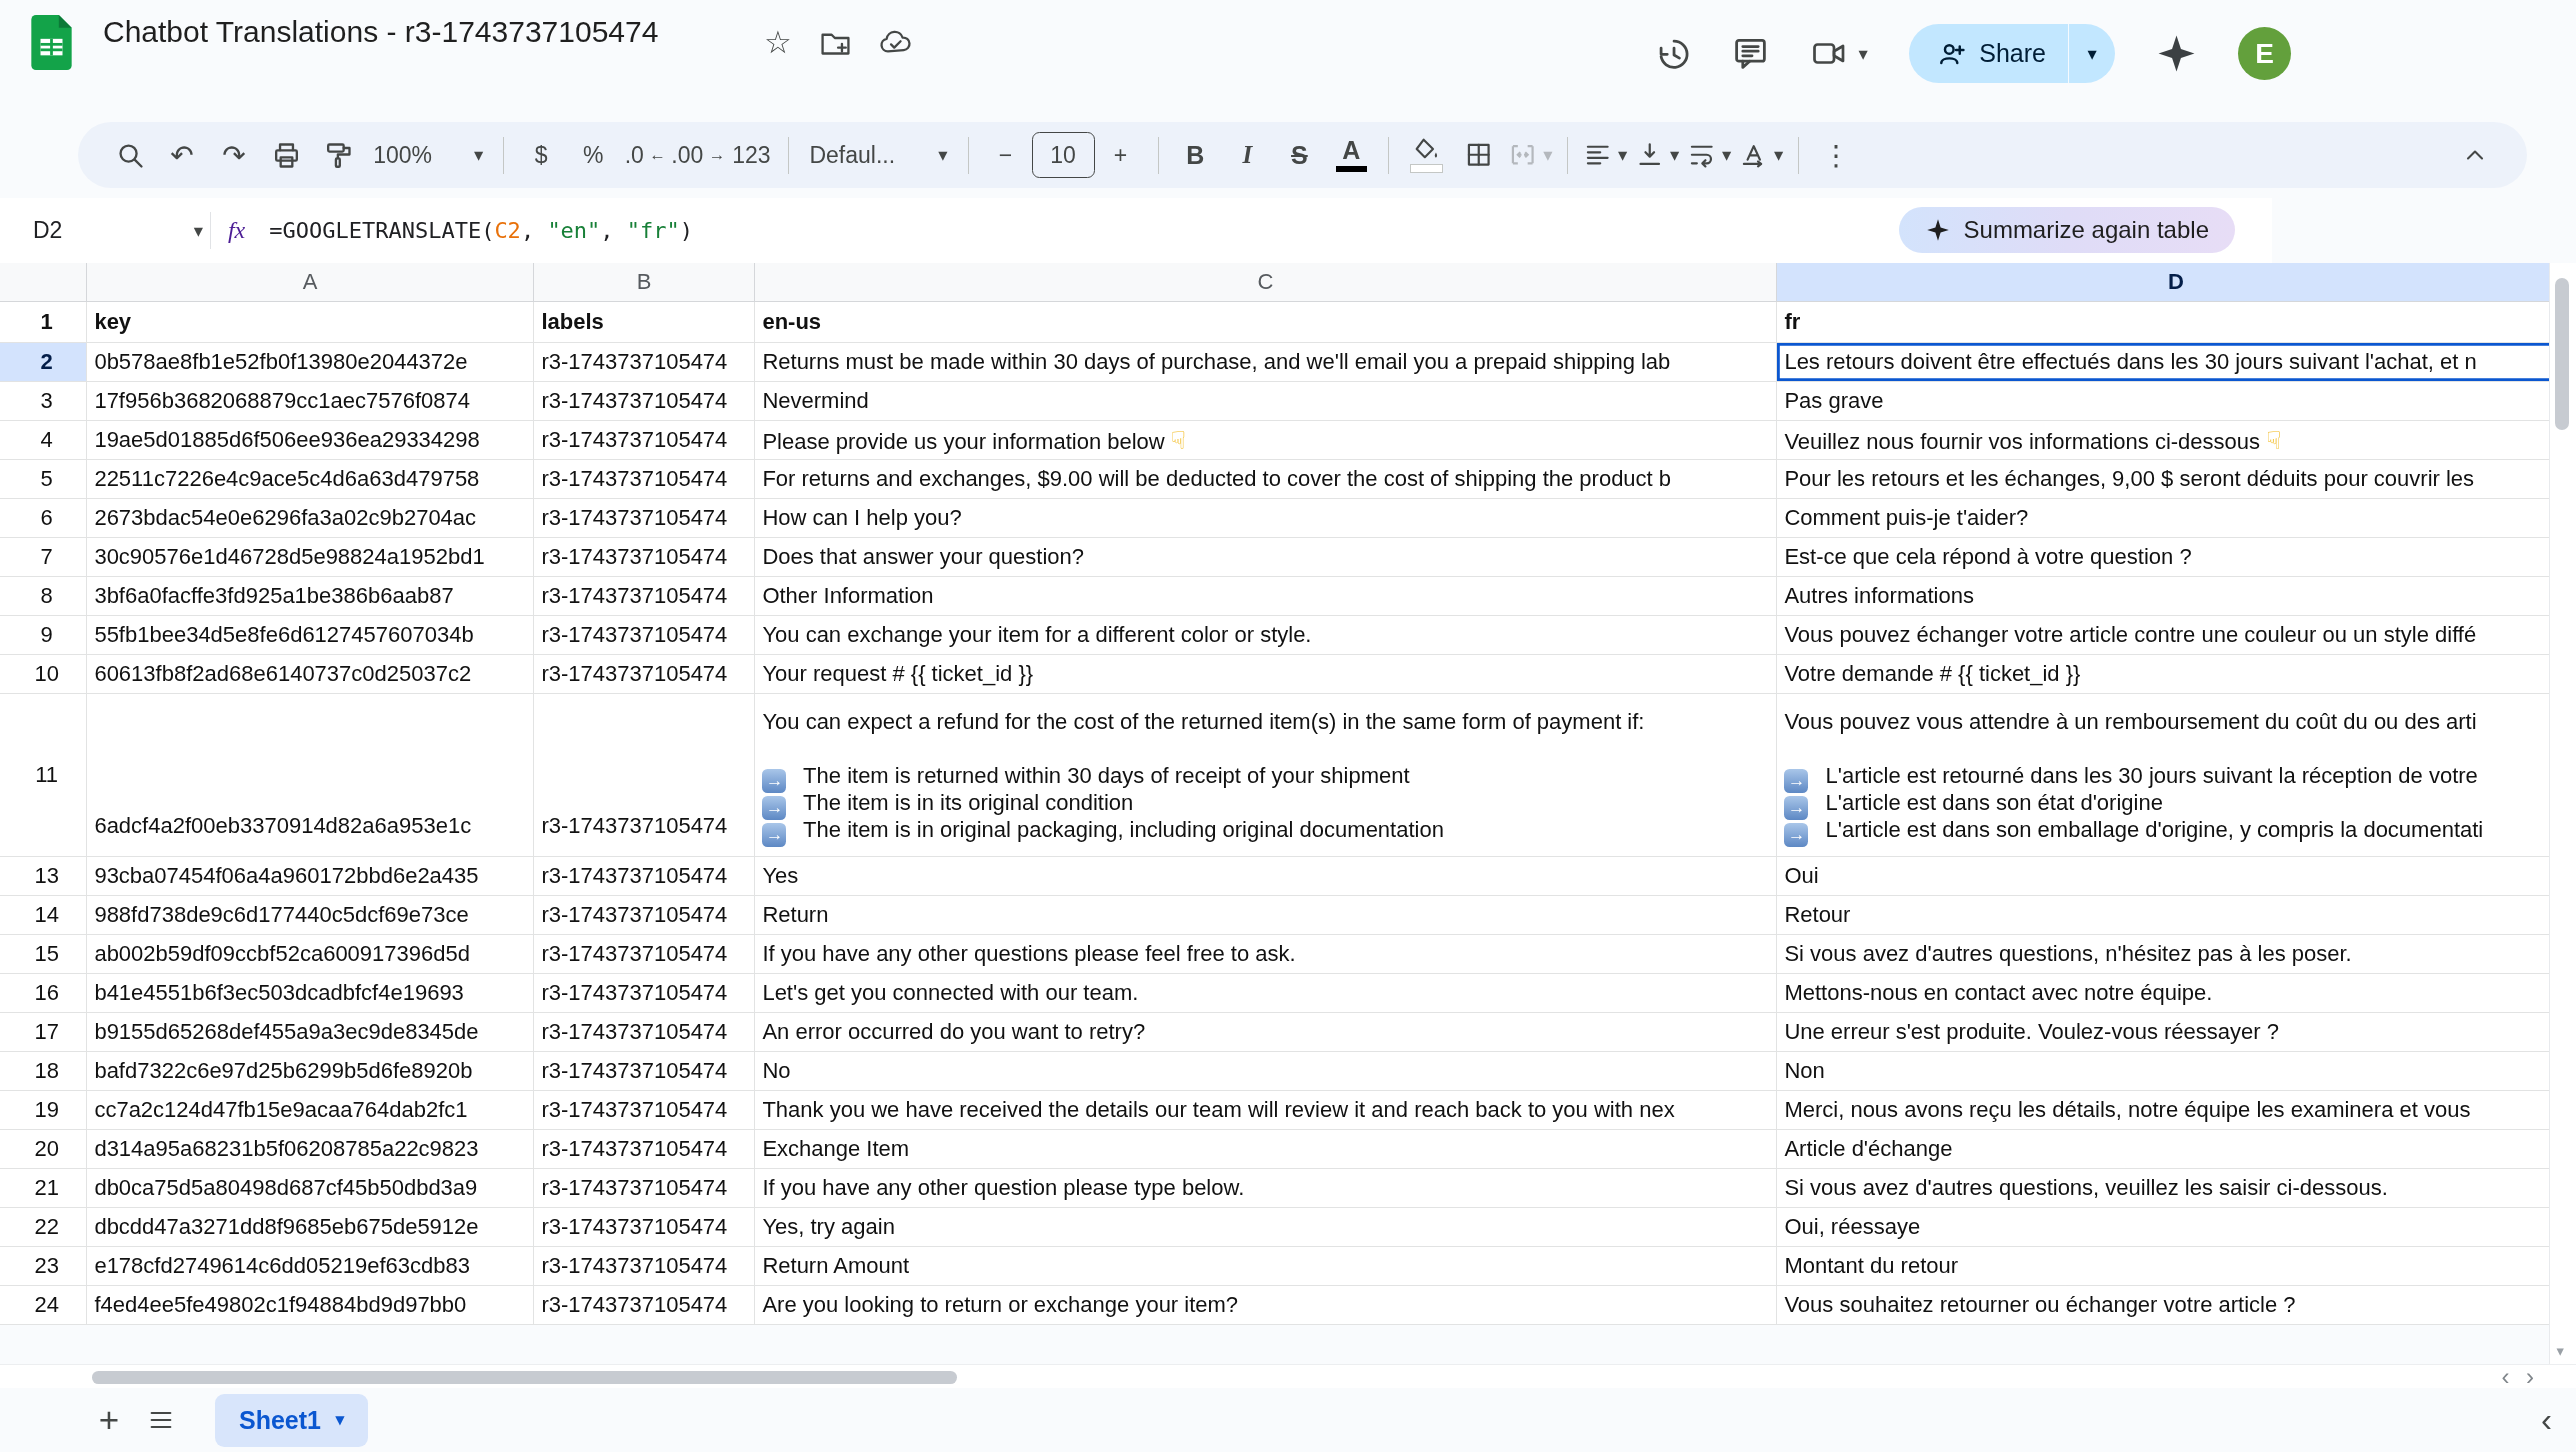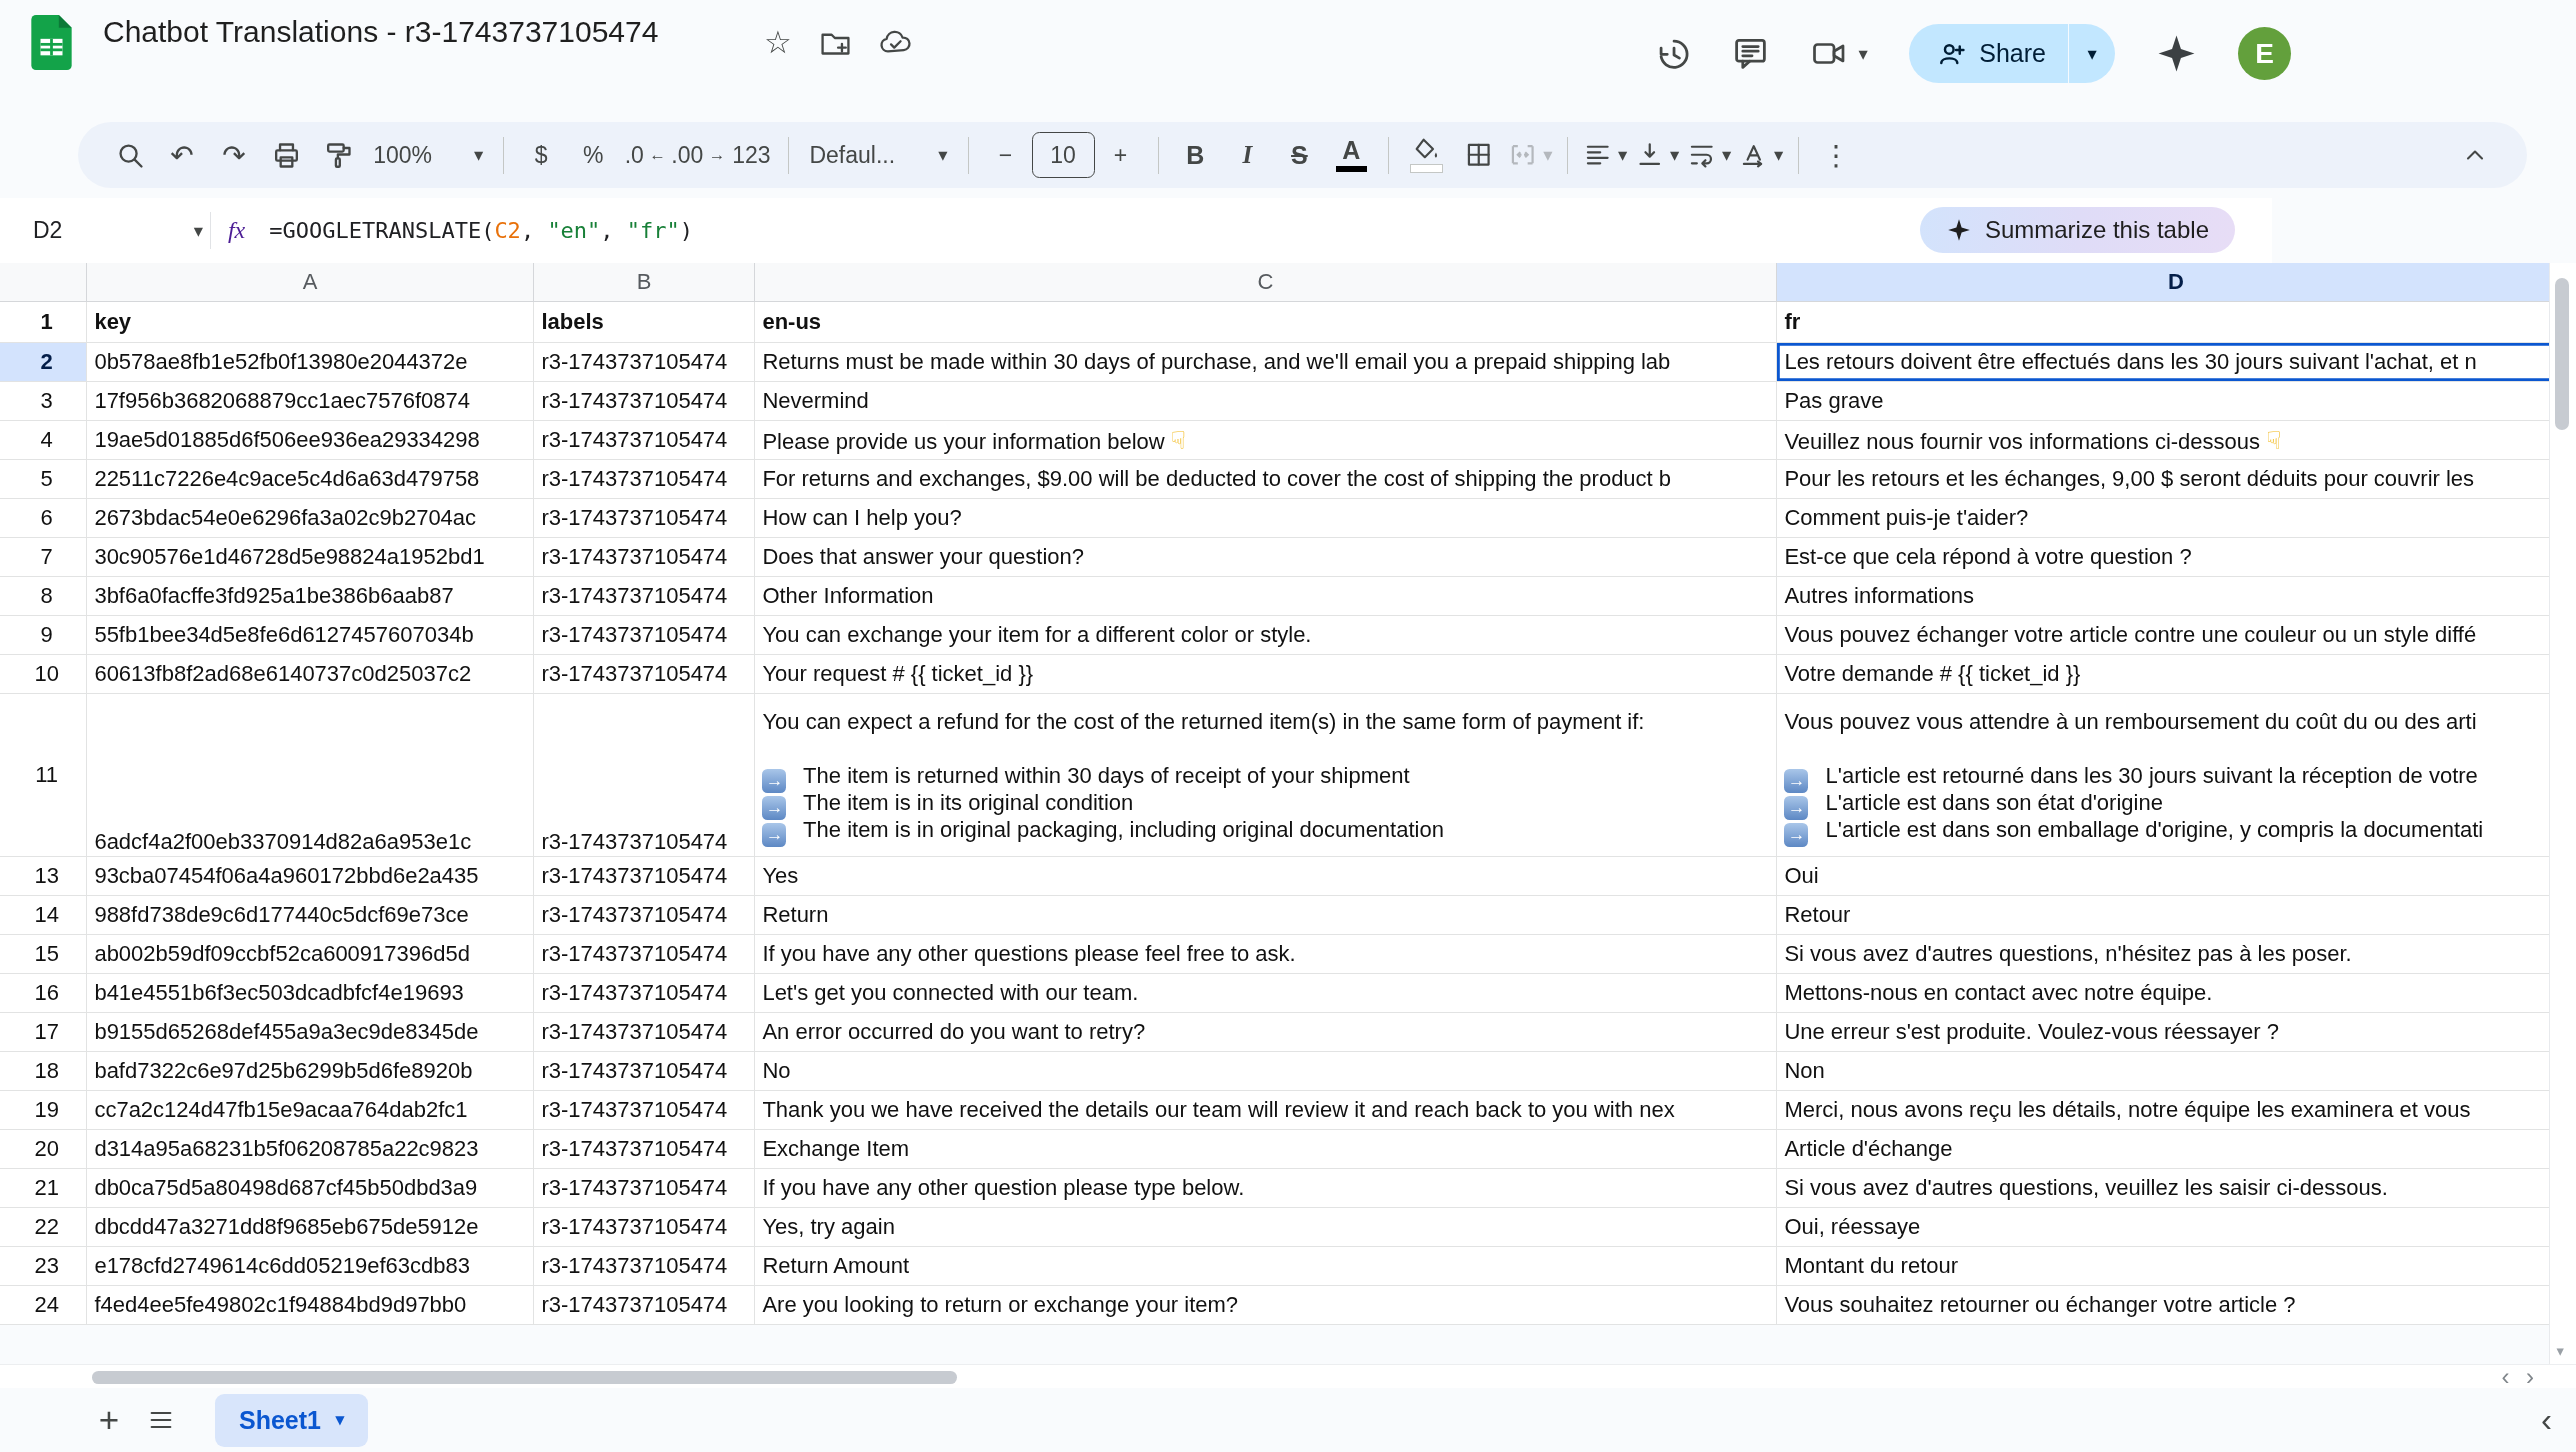--- a/index.html
+++ b/index.html
@@ -287,7 +287,7 @@
     <svg width="26" height="26" viewBox="0 0 24 24">
       <path d="M12 2 L14.4 9.6 L22 12 L14.4 14.4 L12 22 L9.6 14.4 L2 12 L9.6 9.6 Z" fill="#1f1f1f"></path>
     </svg>
-    <span>Summarize this table</span>
+    <span>Summarize again table</span>
   </div>
 </div>
 

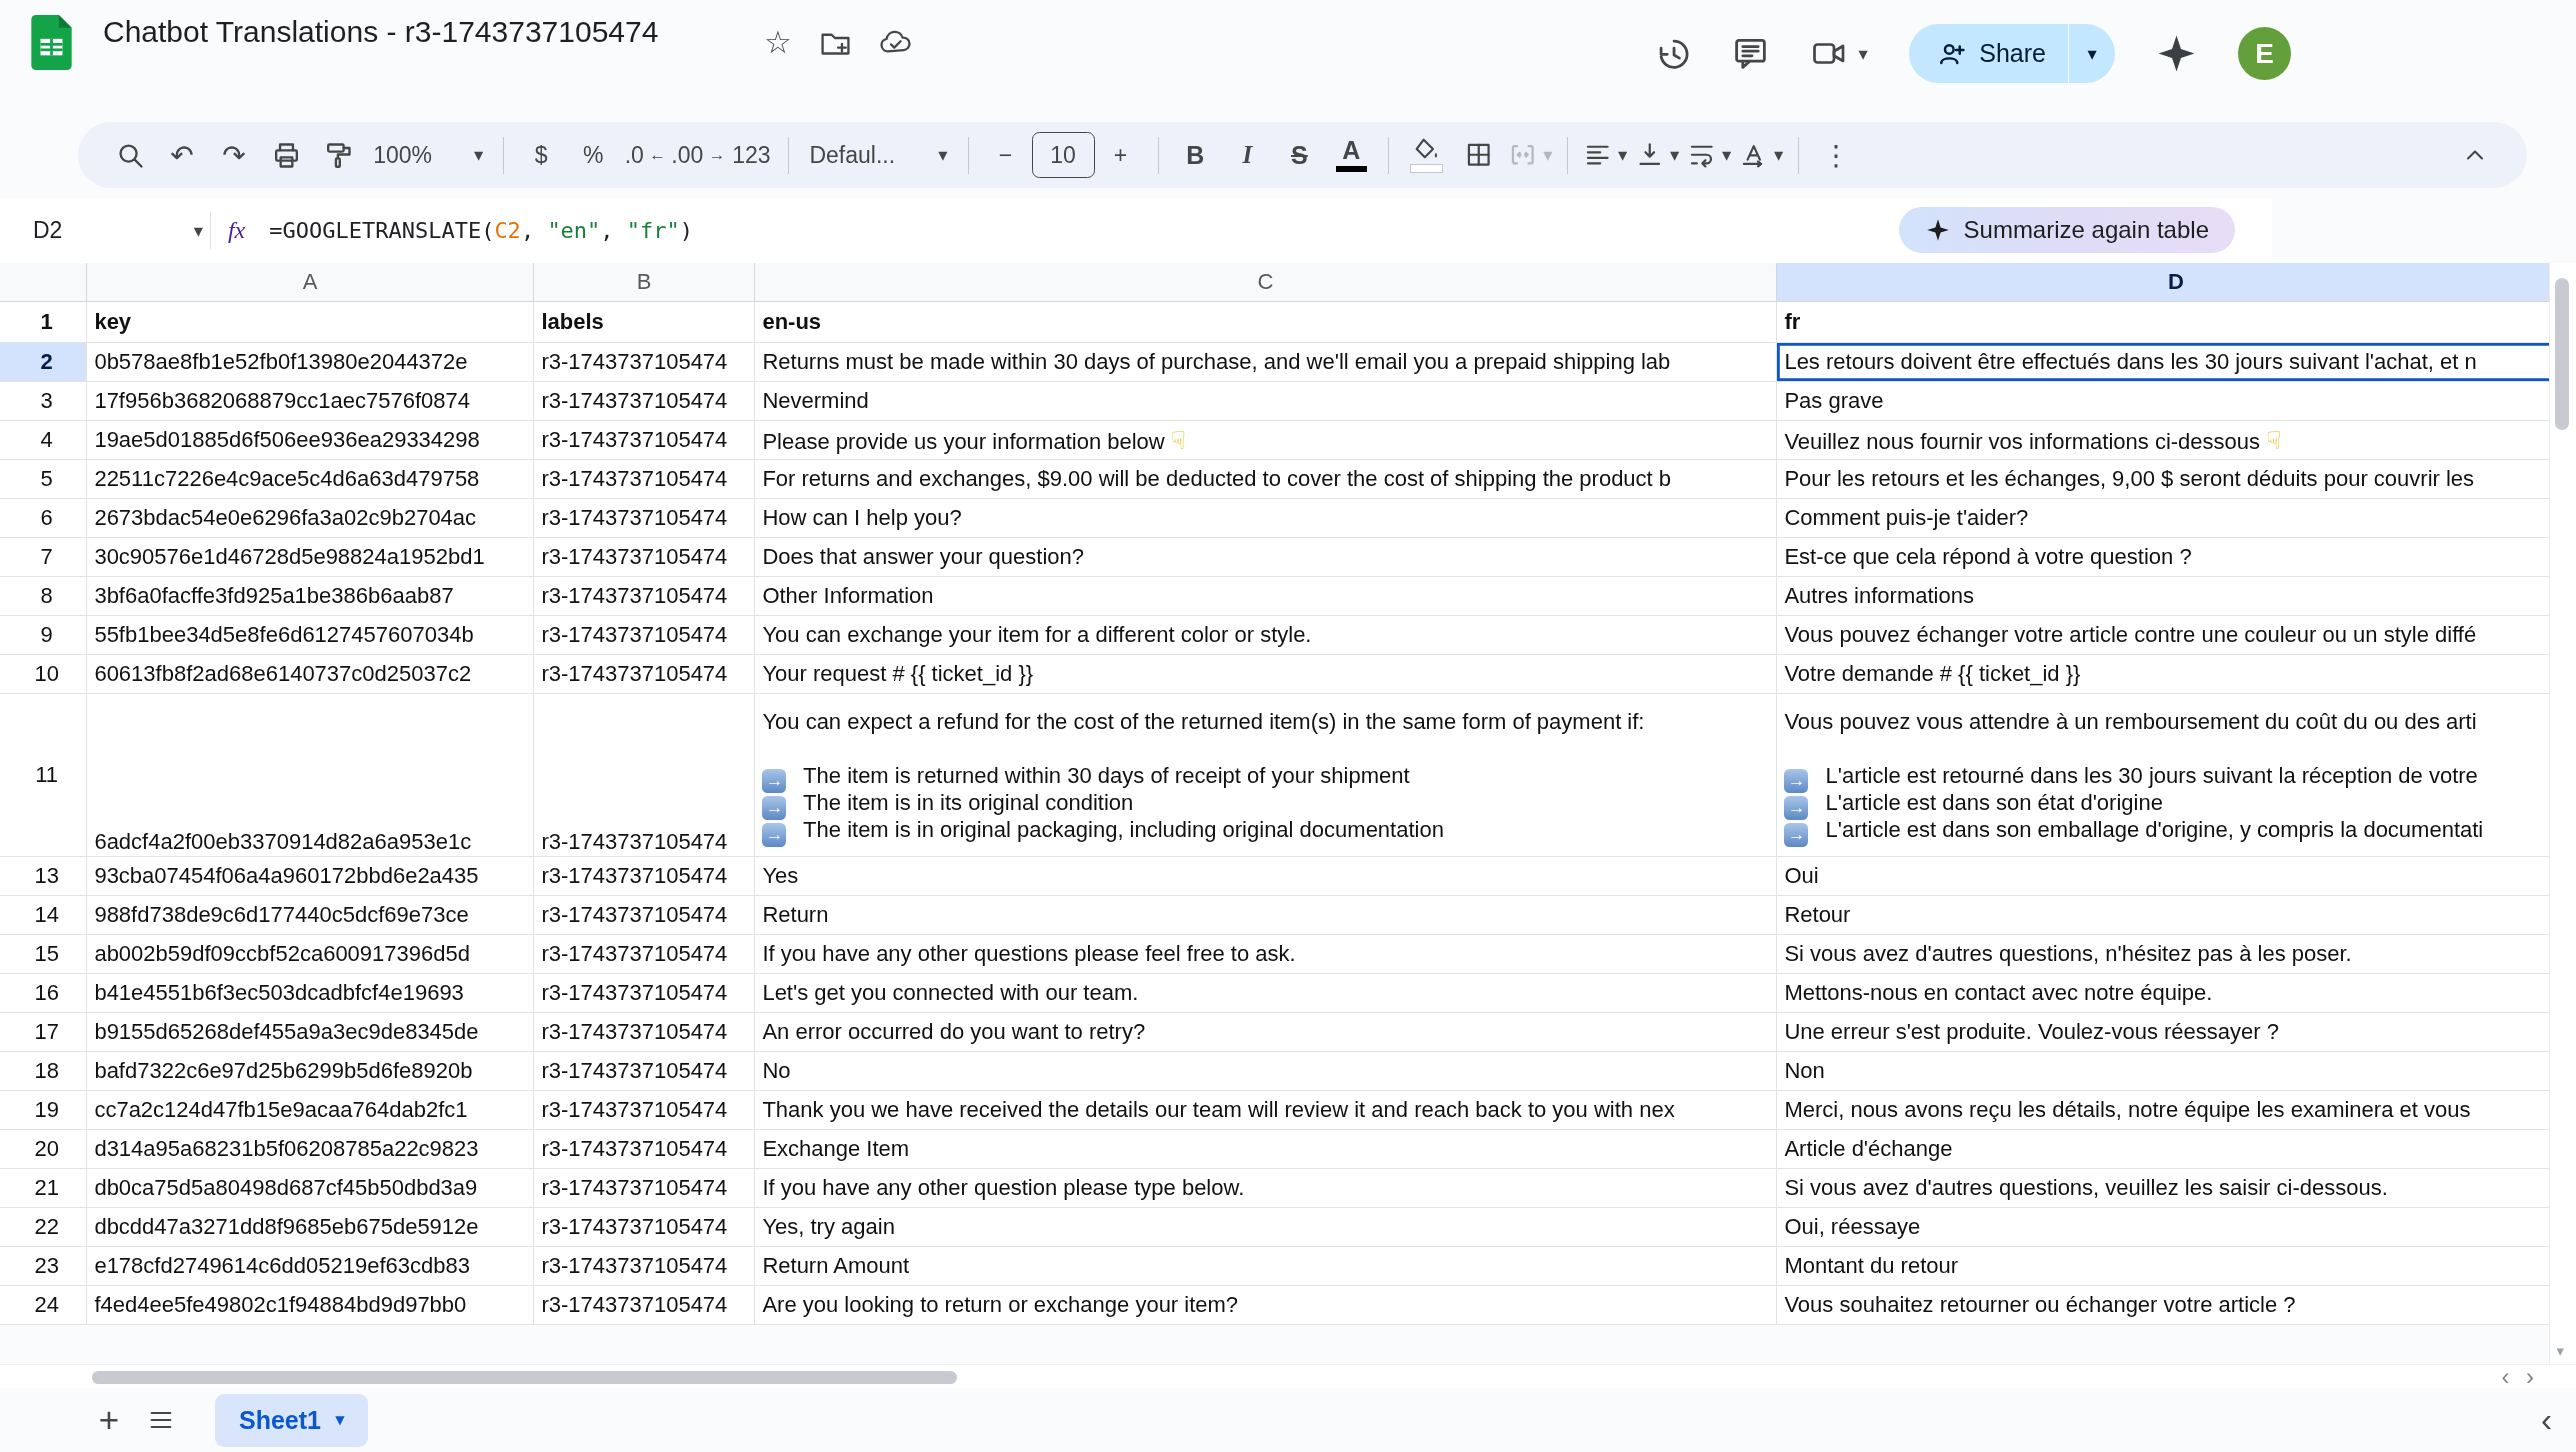--- a/index.html
+++ b/index.html
@@ -69,7 +69,7 @@
   td.gutter{background:#f8f9fa;border-right:0.9px solid #d5d7da;color:#636669;text-align:center;font-size:21px;padding:0;}
   td.gutter.sel{background:#d3e3fd;color:#041e49;font-weight:700;}
   tr.r1 td{font-weight:700;}
-  tr.tall td.va-b{vertical-align:bottom;padding-bottom:1px;}
+  tr.tall td.va-b{vertical-align:bottom;padding-bottom:17px;}
   td.selcell{box-shadow:inset 0 0 0 2.8px #0b57d0;}
   .ln{line-height:27px;height:27px;}
   .multi{vertical-align:top;padding-top:9.2px;}

